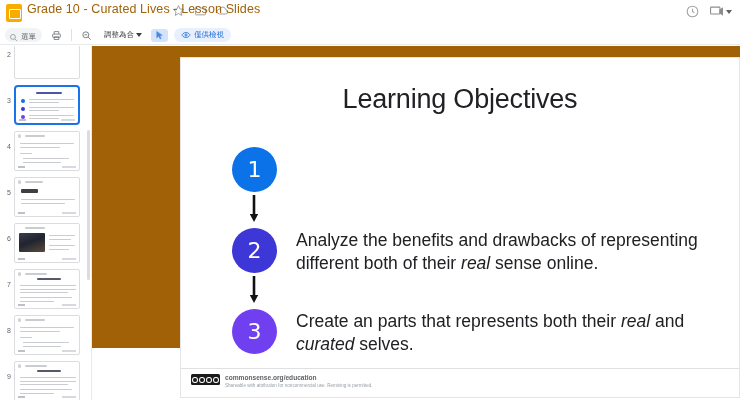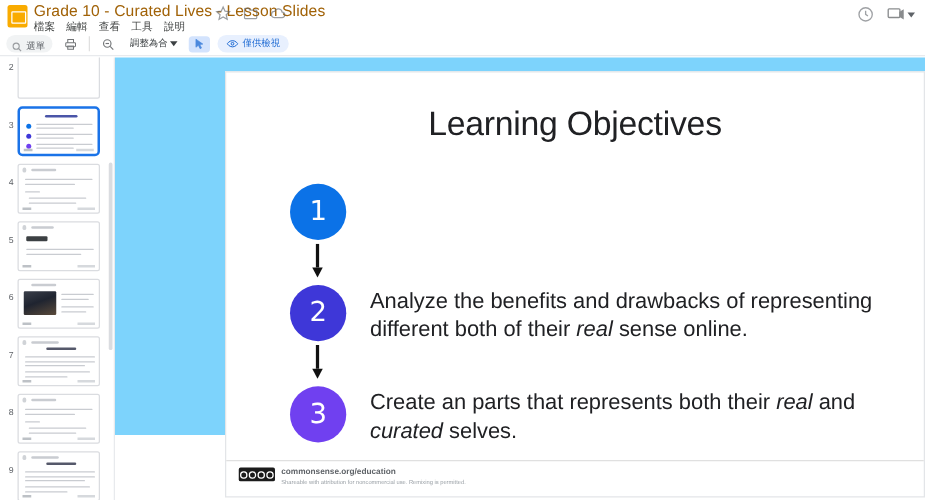--- a/index.html
+++ b/index.html
@@ -136,13 +136,6 @@
       </svg>
     </div>
 
-    <div class="menu-row">
-      <span class="menu-item">檔案</span>
-      <span class="menu-item">編輯</span>
-      <span class="menu-item">查看</span>
-      <span class="menu-item">工具</span>
-      <span class="menu-item">說明</span>
-    </div>
 
     <div class="top-right">
       <svg class="tr-icon" viewBox="0 0 24 24" fill="none" stroke="#5f6368" stroke-width="1.7">

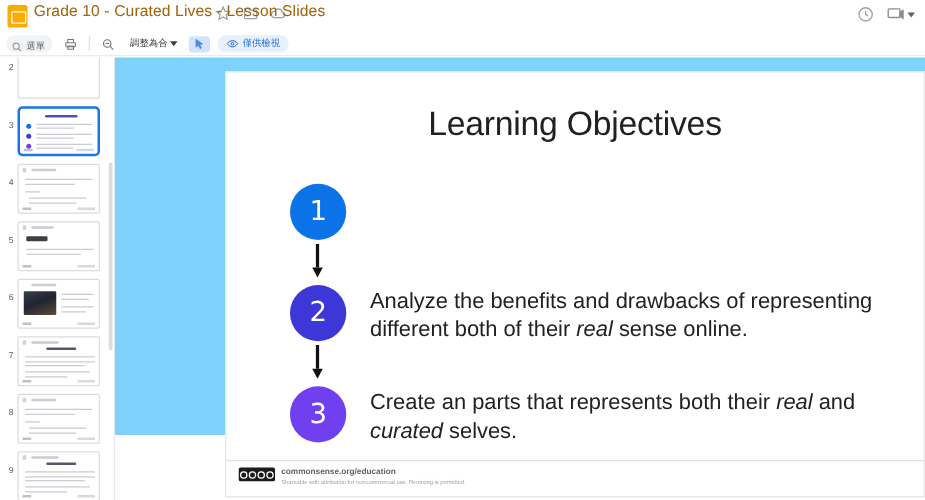--- a/index.html
+++ b/index.html
@@ -81,7 +81,7 @@
   .strip-border { position: absolute; left: 91px; top: 46px; width: 1px; height: 354px; background: #e8eaed; }
 
   
-  .canvas { position: absolute; left: 92px; top: 46px; width: 648px; height: 302px; background: #7dd3fc; }
+  .canvas { position: absolute; left: 92px; top: 46px; width: 648px; height: 302px; background: #a16207; }
   .slide {
     position: absolute; left: 88px; top: 11px; width: 560px; height: 341px;
     background: #fff; border: 1px solid #e3e5e8;

